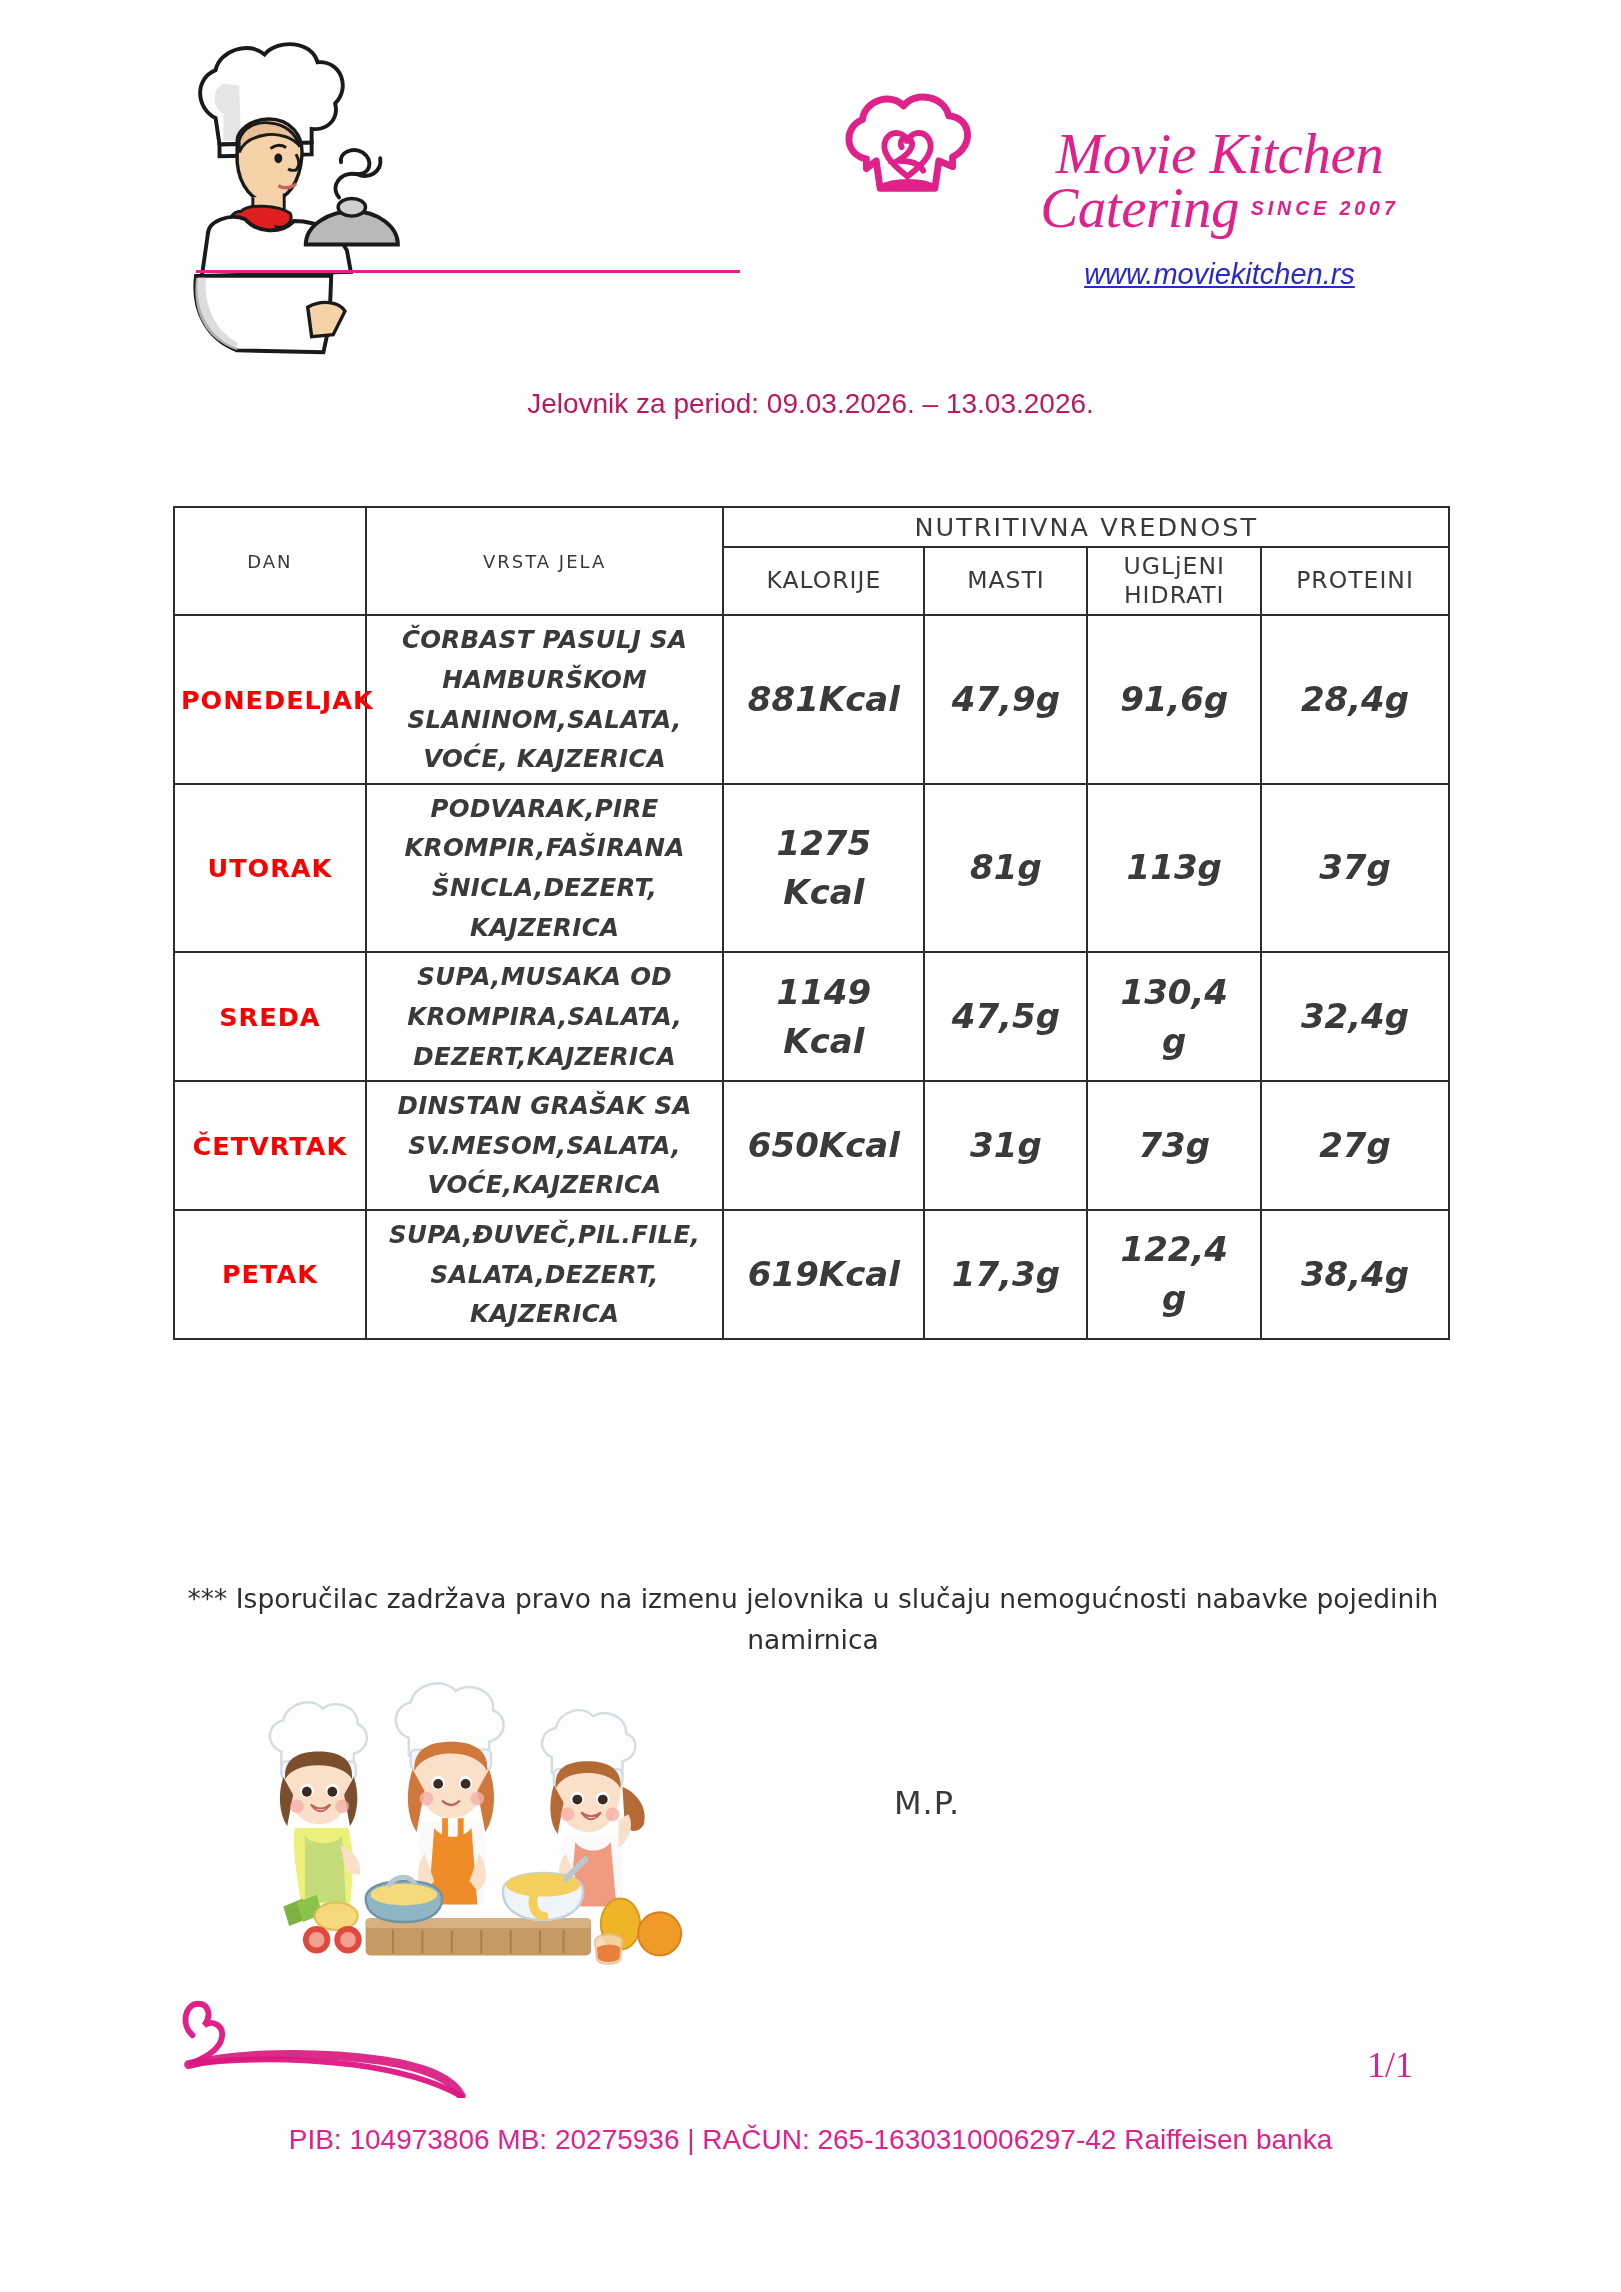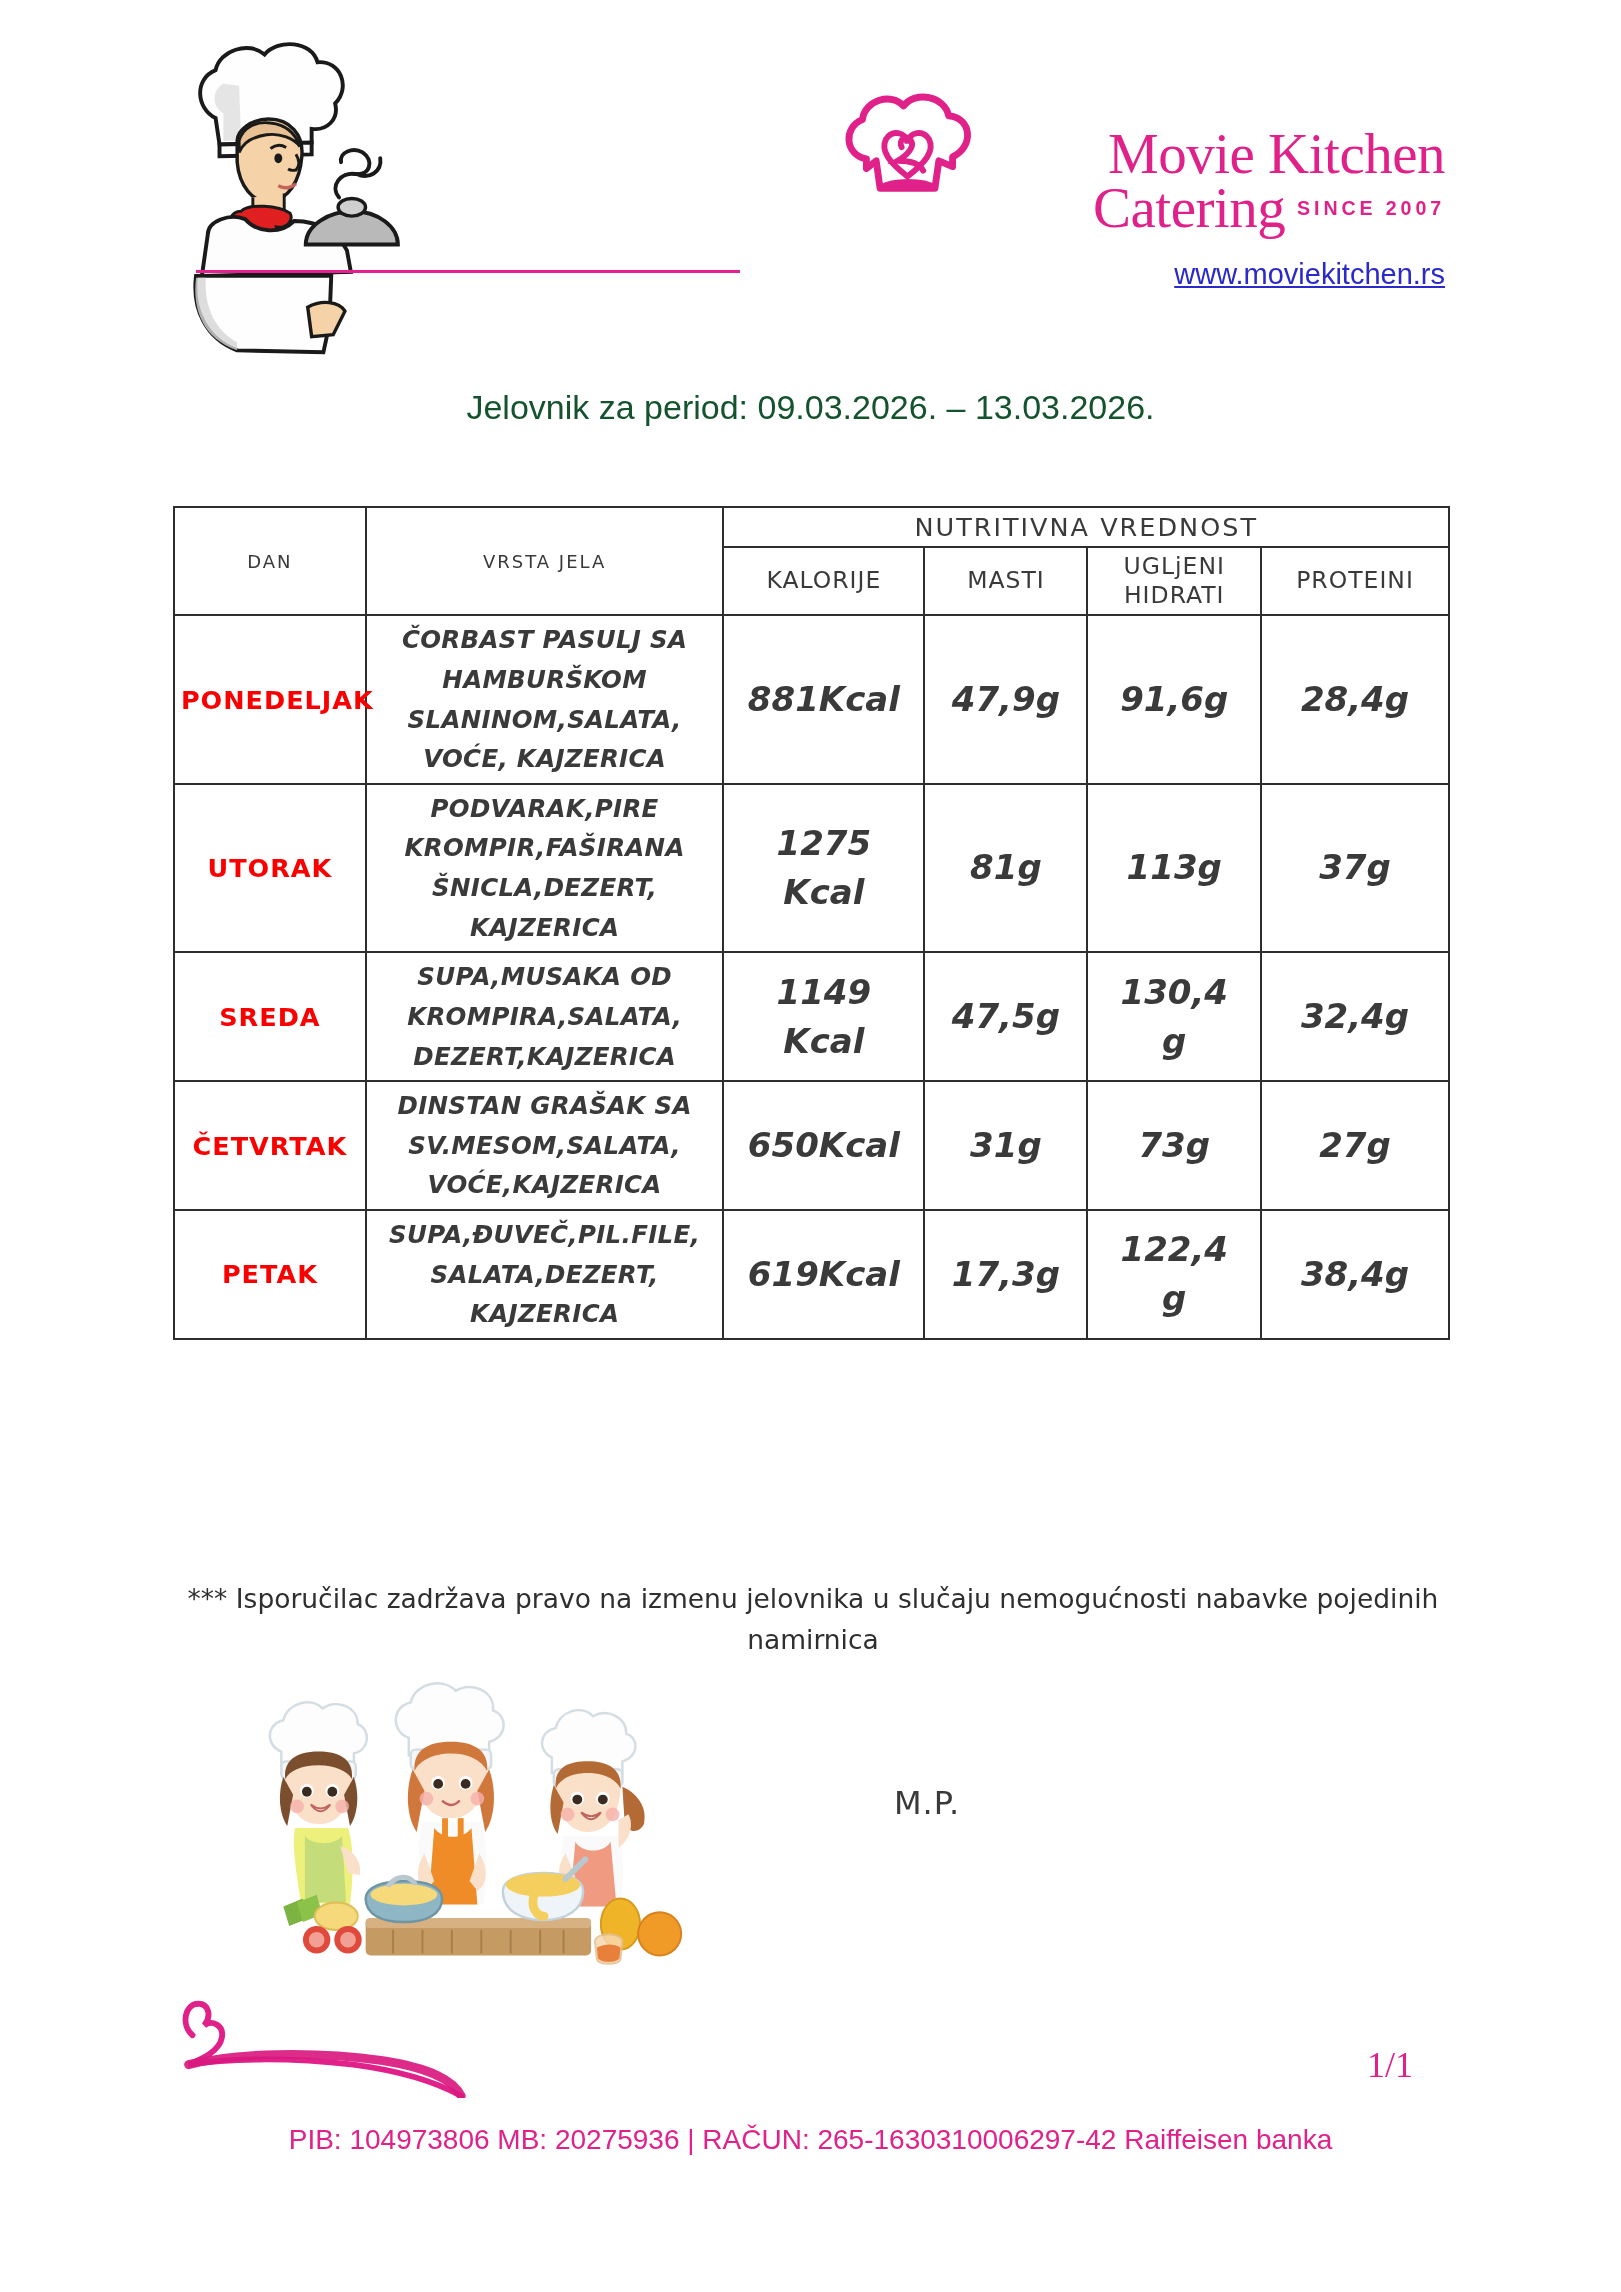--- a/index.html
+++ b/index.html
@@ -46,7 +46,8 @@
     right: 176px;
     top: 127px;
     width: 608px;
-    text-align: right;
+    text-align: center;
+    font-style: italic;
   }
   #brand-logo-mark {
     position: absolute;

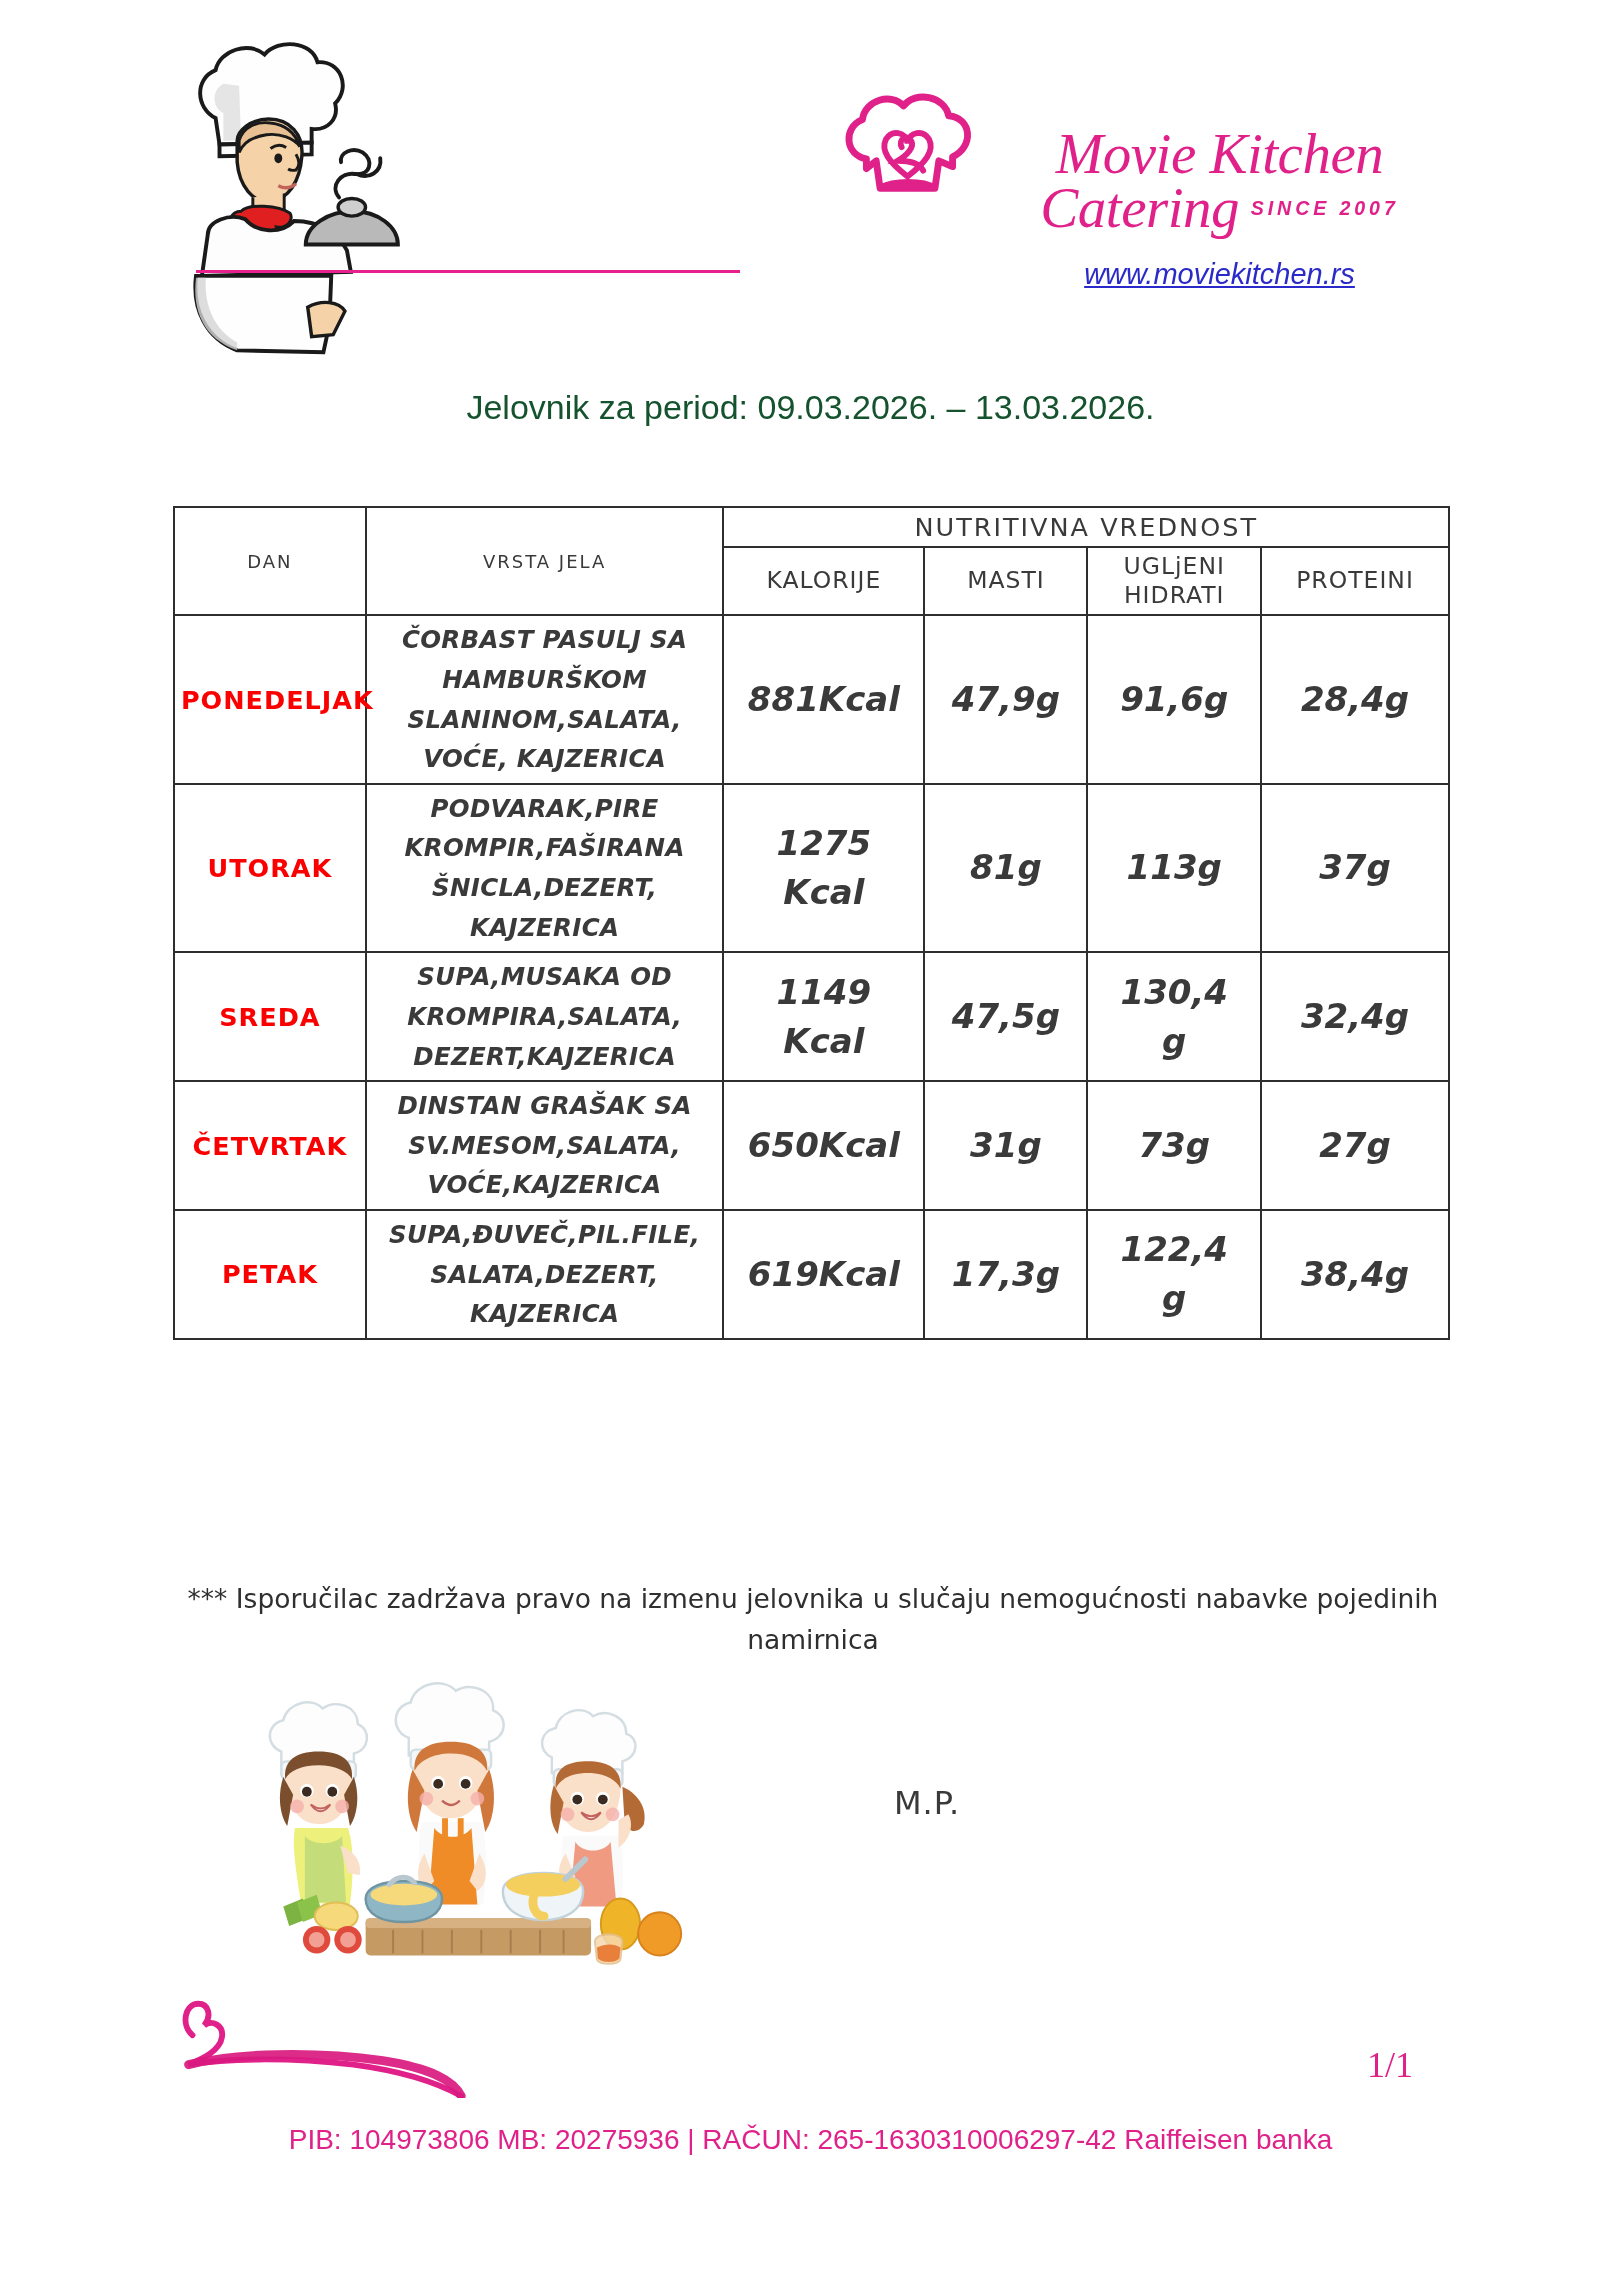--- a/index.html
+++ b/index.html
@@ -96,8 +96,8 @@
     width: 1621px;
     text-align: center;
     font-family: "Liberation Sans", sans-serif;
-    font-size: 34px;
-    color: #14532d;
+    font-size: 28px;
+    color: #be185d;
     line-height: 1.22;
   }
   #doc-title .t-line { display: block; }

